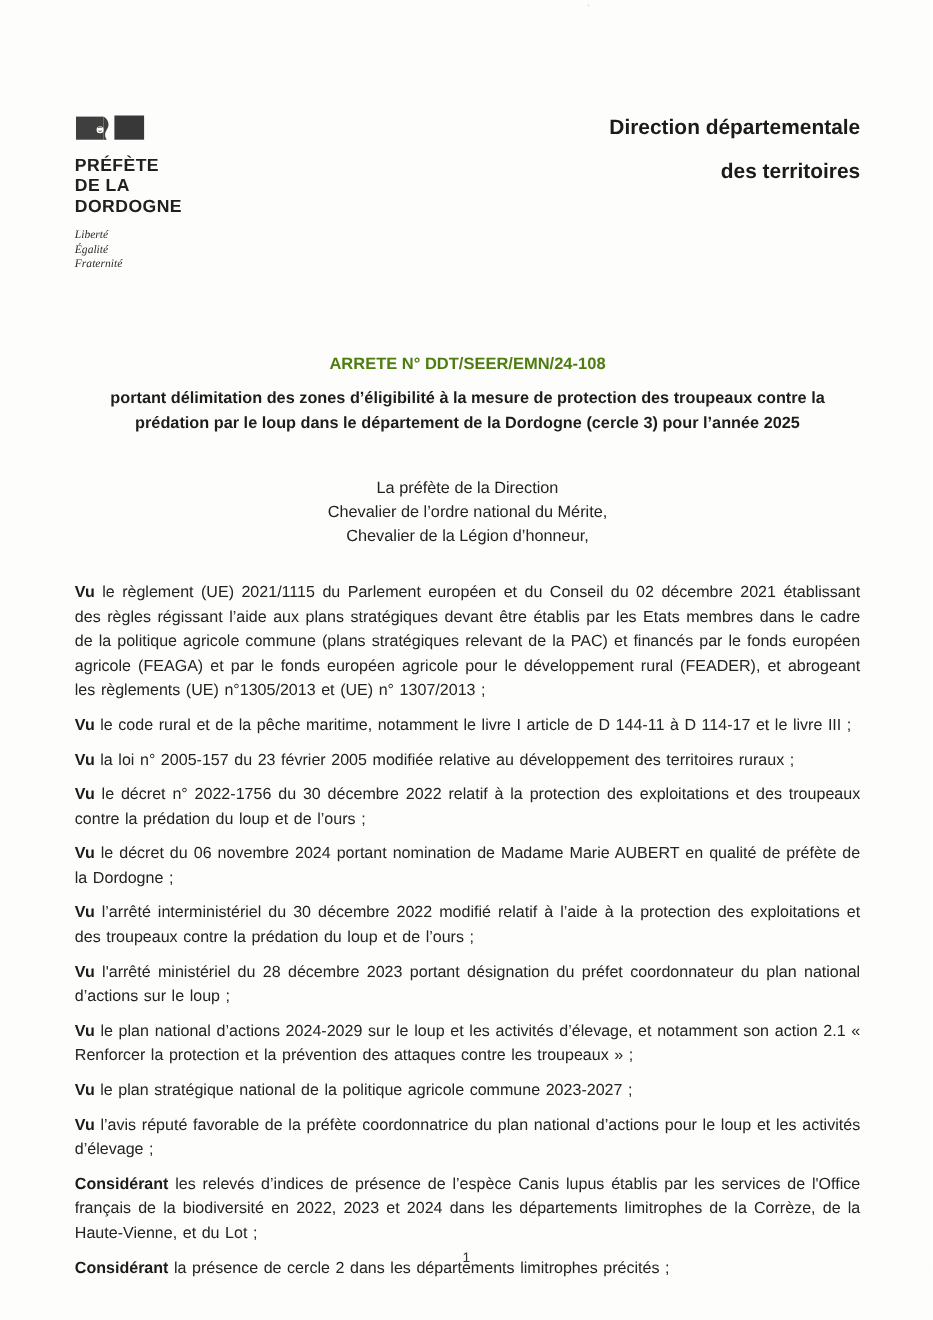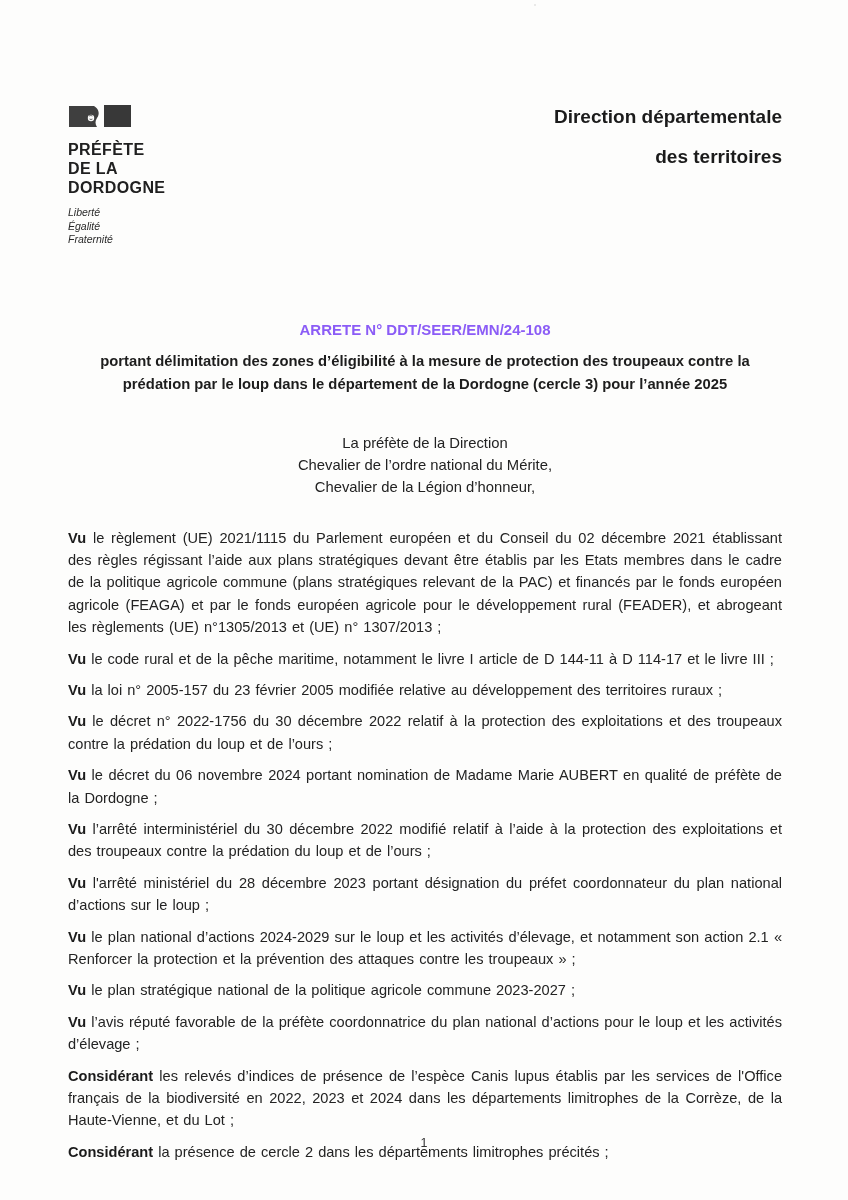--- a/index.html
+++ b/index.html
@@ -36,7 +36,7 @@
   }
   .motto {
     margin-top: 9px;
-    font-family: Liberation Sans, sans-serif;
+    font-family: Liberation Serif, serif;
     font-style: italic;
     font-size: 10.5px;
     line-height: 13.5px;

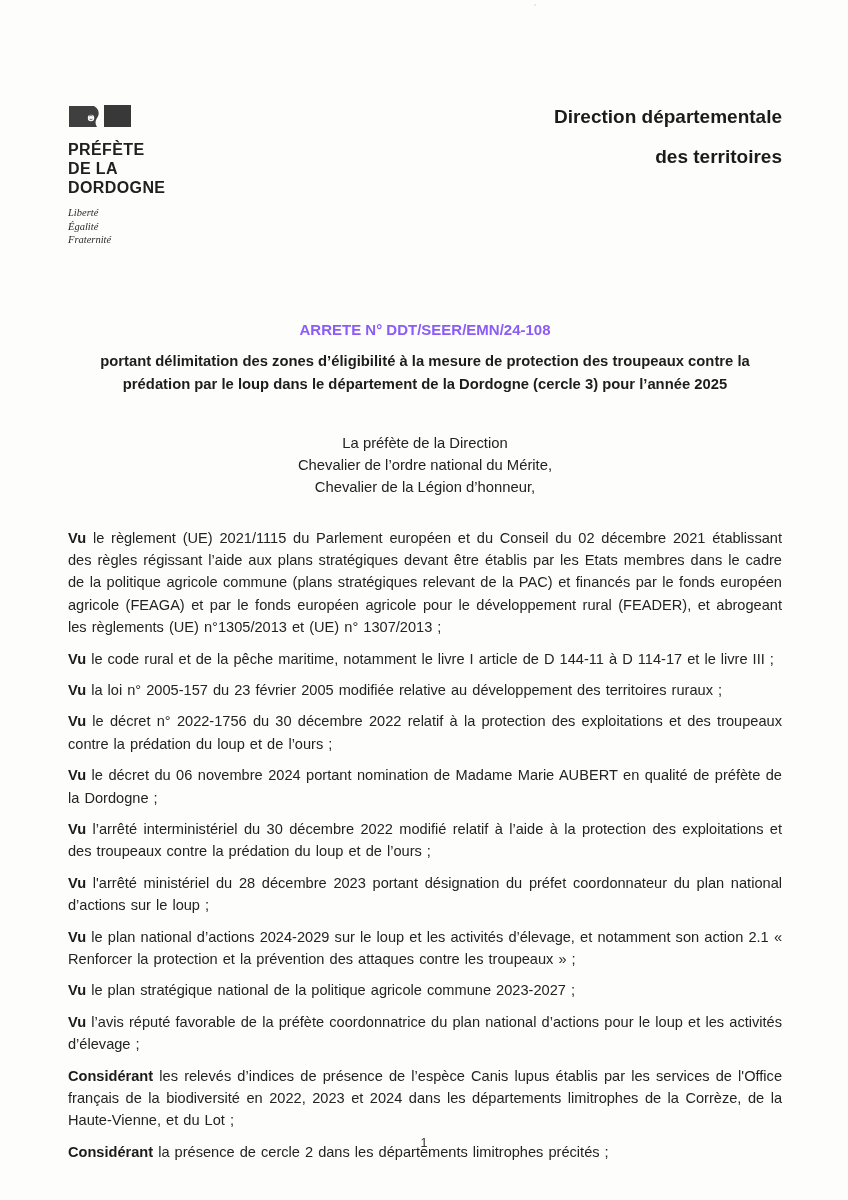--- a/index.html
+++ b/index.html
@@ -53,7 +53,7 @@
   .direction .dir-line + .dir-line { margin-top: 16px; }
   
   .title-block { margin-top: 74px; text-align: center; }
-  .ref { font-weight: 700; font-size: 15px; color: #8b5cf6; }
+  .ref { font-weight: 700; font-size: 15px; color: #4d7c0f; }
   .subject {
     font-weight: 700;
     font-size: 14.8px;

